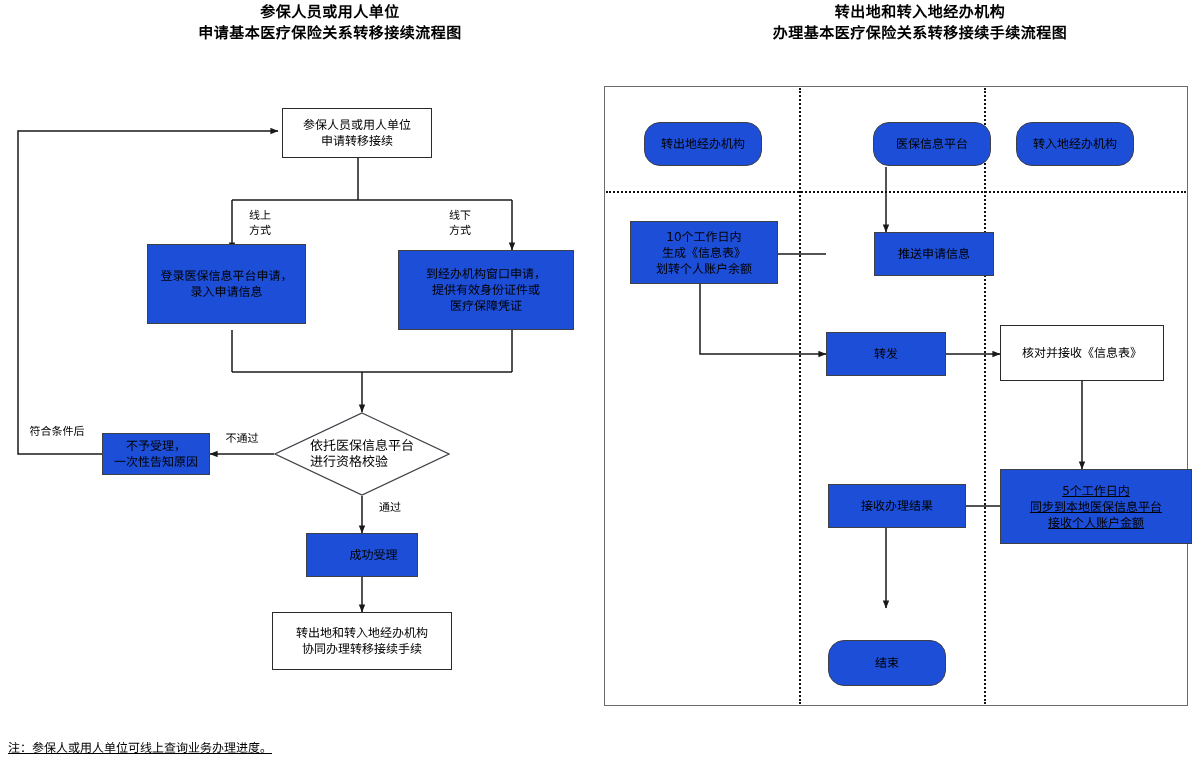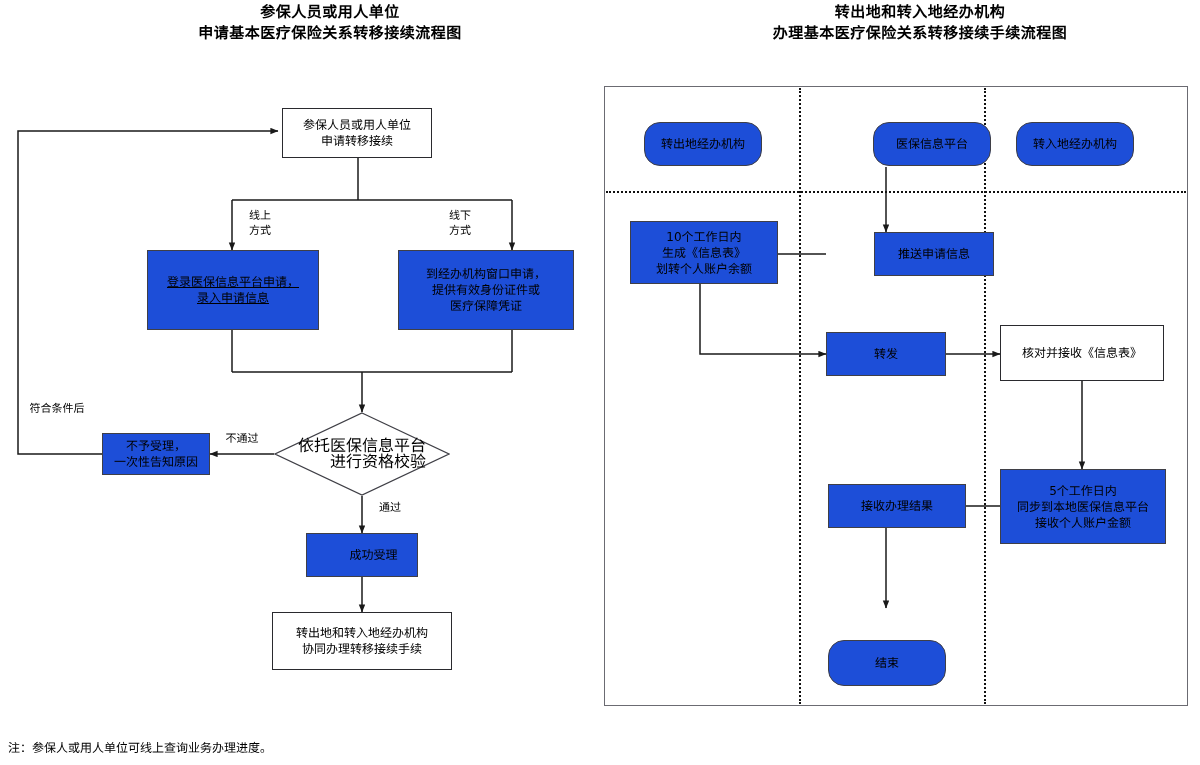--- a/index.html
+++ b/index.html
@@ -171,7 +171,7 @@
   <div class="elabel" style="left:437px; top:208px; width:46px;">线下
 方式</div>
 
-  <div class="node" style="left:147px; top:250px; width:172px; height:80px;text-decoration:underline;">登录医保信息平台申请，
+  <div class="node" style="left:147px; top:244px; width:159px; height:80px;">登录医保信息平台申请，
 录入申请信息</div>
 
   <div class="node" style="left:398px; top:250px; width:176px; height:80px;">到经办机构窗口申请，

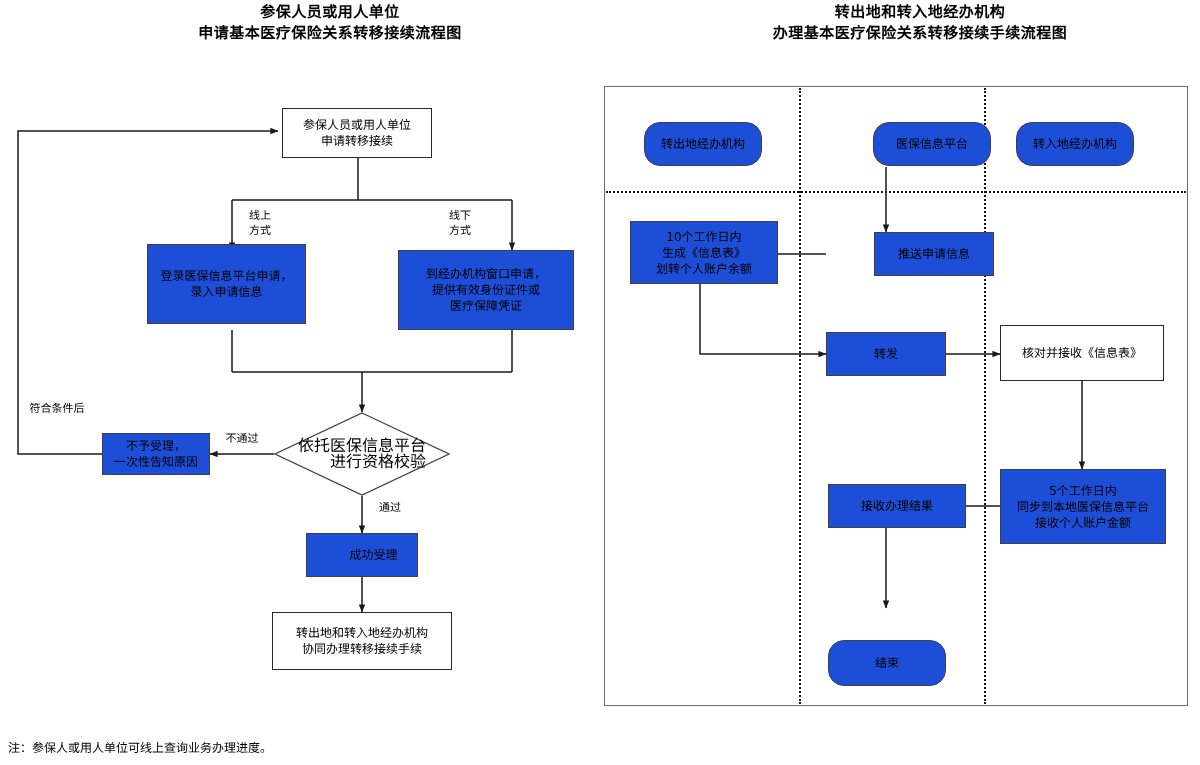--- a/index.html
+++ b/index.html
@@ -191,7 +191,7 @@
   <div class="node" style="left:102px; top:433px; width:108px; height:42px;">不予受理，
 一次性告知原因</div>
 
-  <div class="elabel" style="left:14px; top:401px; width:86px;">符合条件后</div>
+  <div class="elabel" style="left:14px; top:424px; width:86px;">符合条件后</div>
 
   <div class="elabel" style="left:368px; top:500px; width:44px; text-align:center;">通过</div>
 

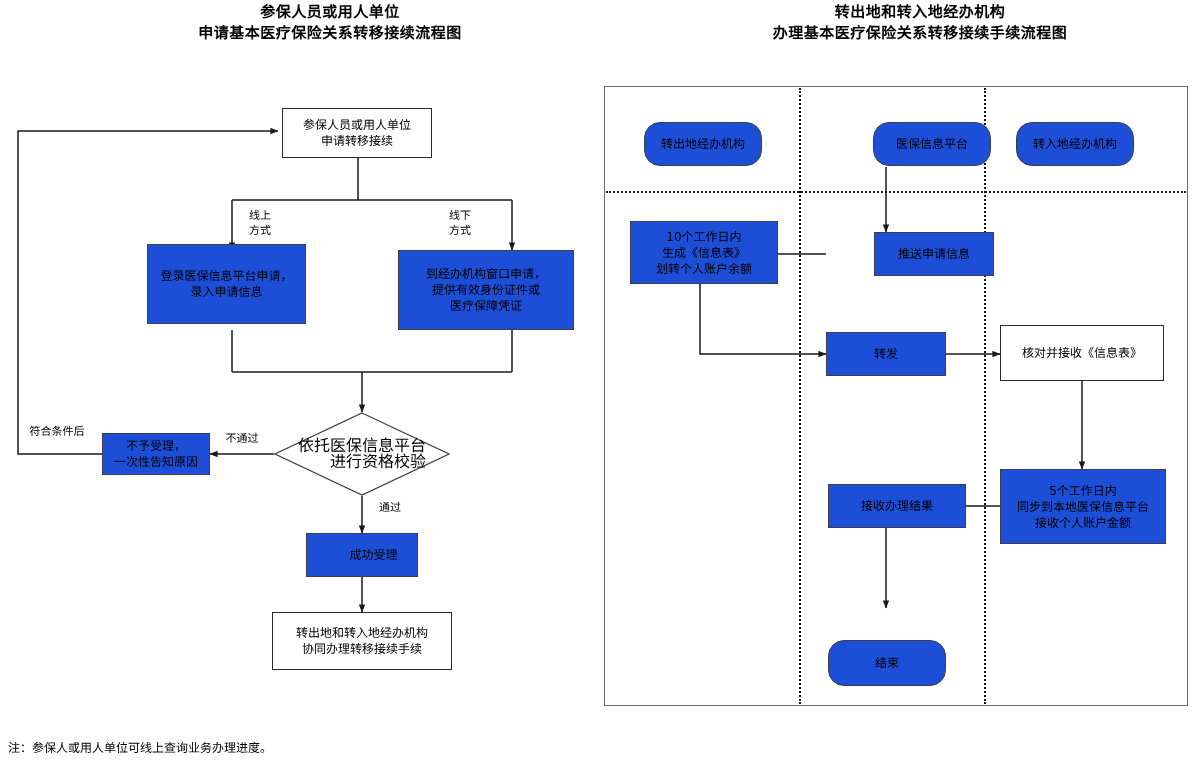--- a/index.html
+++ b/index.html
@@ -63,8 +63,8 @@
   .diamond-wrap .dlabel {
     position: relative;
     z-index: 2;
-    text-align: right;
-    font-size: 16px;
+    text-align: left;
+    font-size: 13px;
     line-height: 16px;
     white-space: pre-line;
   }

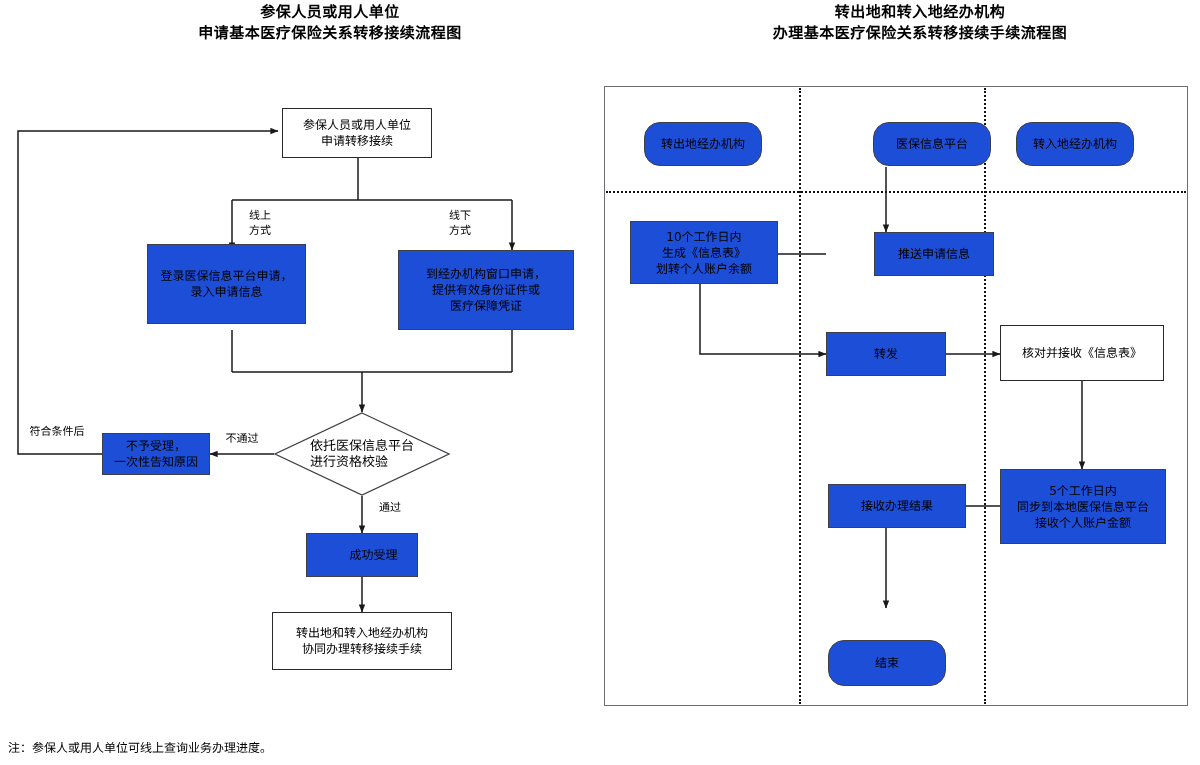--- a/index.html
+++ b/index.html
@@ -220,7 +220,7 @@
 
   <div class="node strong" style="left:1000px; top:325px; width:164px; height:56px;">核对并接收《信息表》</div>
 
-  <div class="node" style="left:1000px; top:469px; width:166px; height:75px;">5个工作日内
+  <div class="node" style="left:1000px; top:469px; width:192px; height:75px;text-decoration:underline;">5个工作日内
 同步到本地医保信息平台
 接收个人账户金额</div>
 

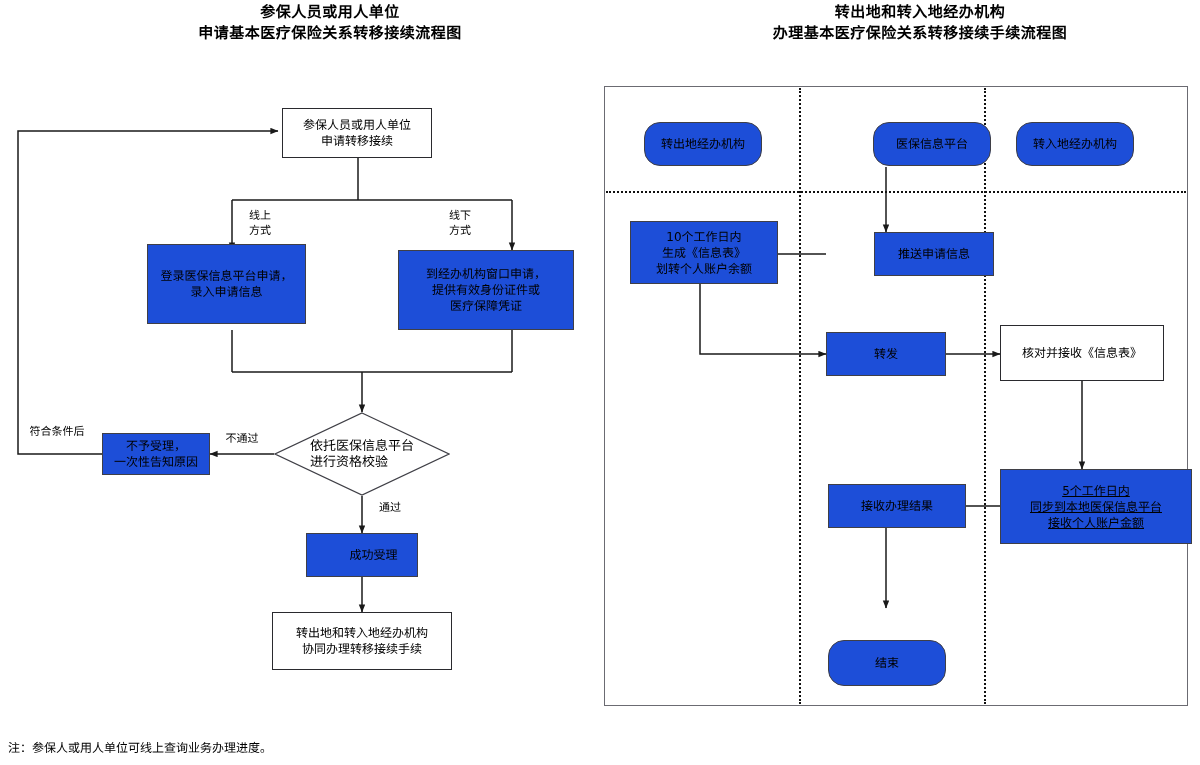--- a/index.html
+++ b/index.html
@@ -100,6 +100,7 @@
     position: absolute;
     font-size: 12px;
     line-height: 16px;
+    text-decoration: underline;
   }
 </style>
 </head>

